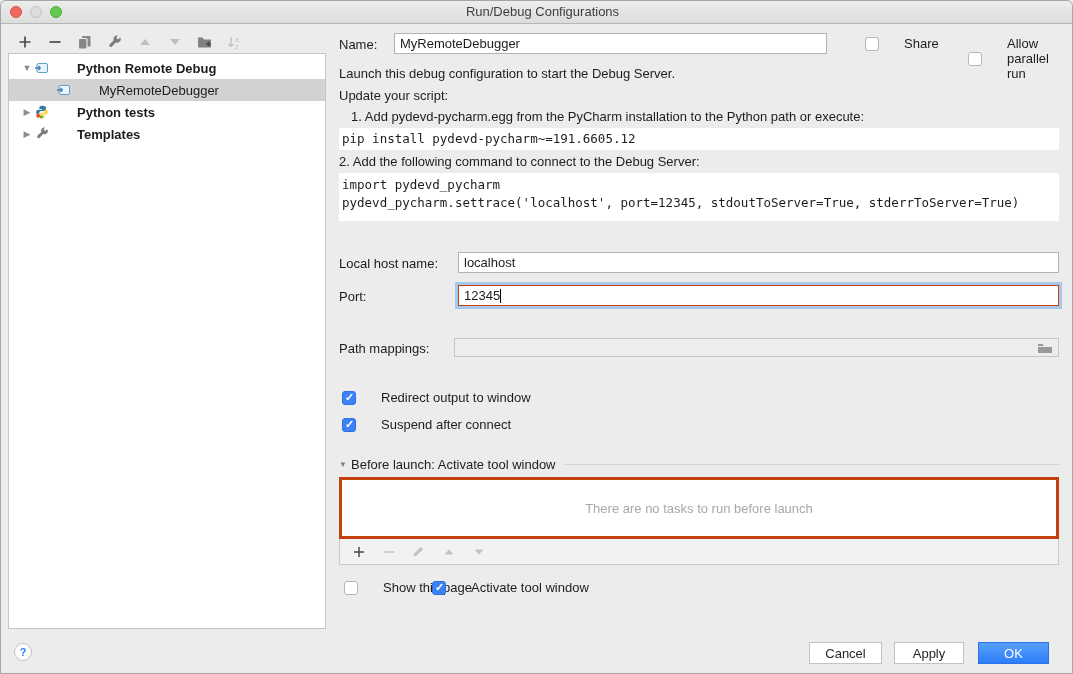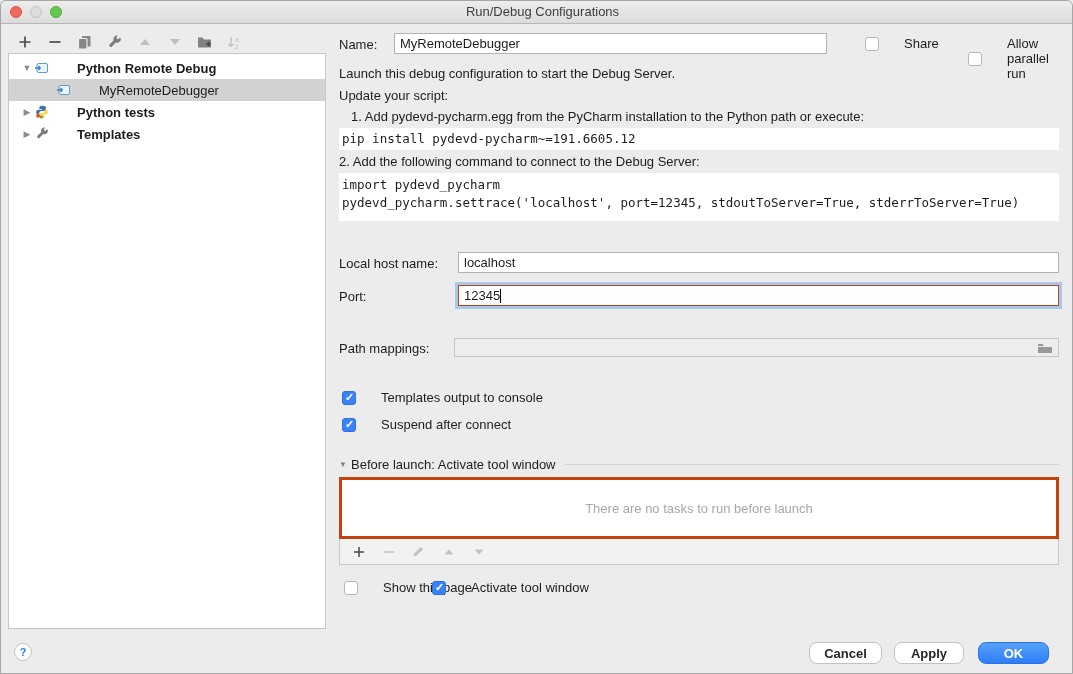--- a/index.html
+++ b/index.html
@@ -232,7 +232,7 @@
 
   <div class="cbrow" style="left:341px;top:389px;">
     <span class="cb" data-checked="true"></span>
-    <span>Templates output to console</span>
+    <span>Redirect output to window</span>
   </div>
   <div class="cbrow" style="left:341px;top:416px;">
     <span class="cb" data-checked="true"></span>

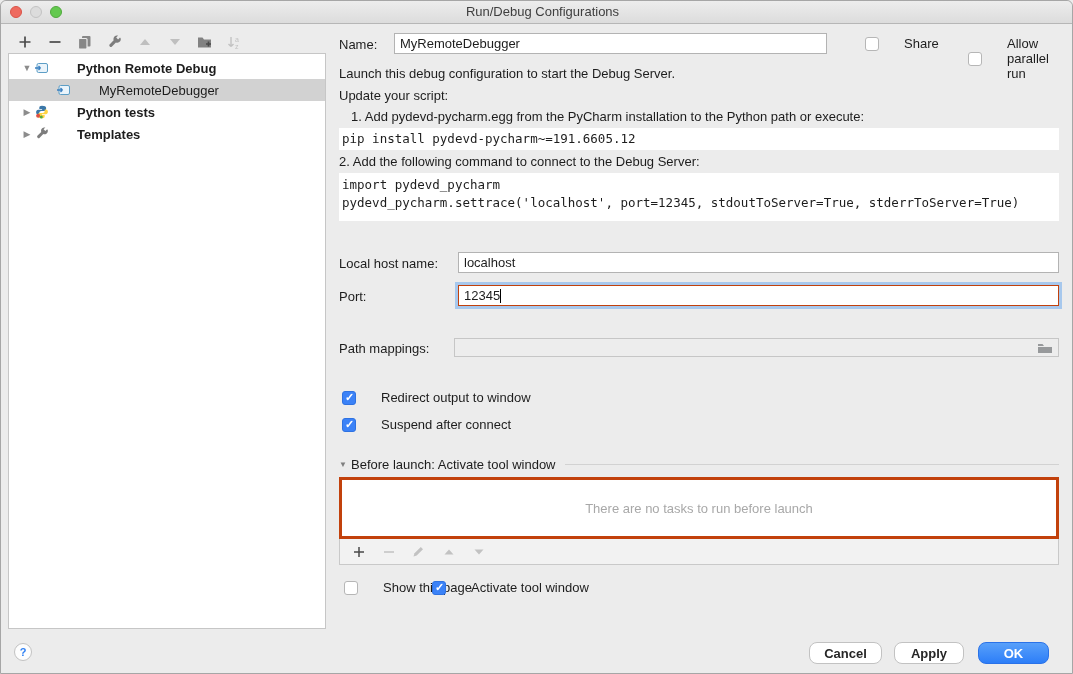--- a/index.html
+++ b/index.html
@@ -64,9 +64,9 @@
     border:1px solid #c9c9c9;border-top:none;box-sizing:border-box;display:flex;align-items:center;
     gap:13px;padding-left:10px;}
   
-  .btn{position:absolute;top:641px;height:22px;border-radius:8px;border:1px solid #c2c2c2;
+  .btn{position:absolute;top:641px;height:22px;border-radius:0;border:1px solid #c2c2c2;
     background:#fff;font-family:"Liberation Sans",sans-serif;font-size:13px;color:#262626;
-    display:flex;align-items:center;justify-content:center;box-sizing:border-box;cursor:default;font-weight:bold;}
+    display:flex;align-items:center;justify-content:center;box-sizing:border-box;cursor:default;}
   #btn-ok{background:linear-gradient(#58a0fa,#2d7ef8);border:1px solid #2a72e8;color:#fff;}
   #help{position:absolute;left:13px;top:642px;width:18px;height:18px;border-radius:50%;
     background:#fdfdfd;border:1px solid #c2c2c2;box-sizing:border-box;text-align:center;

